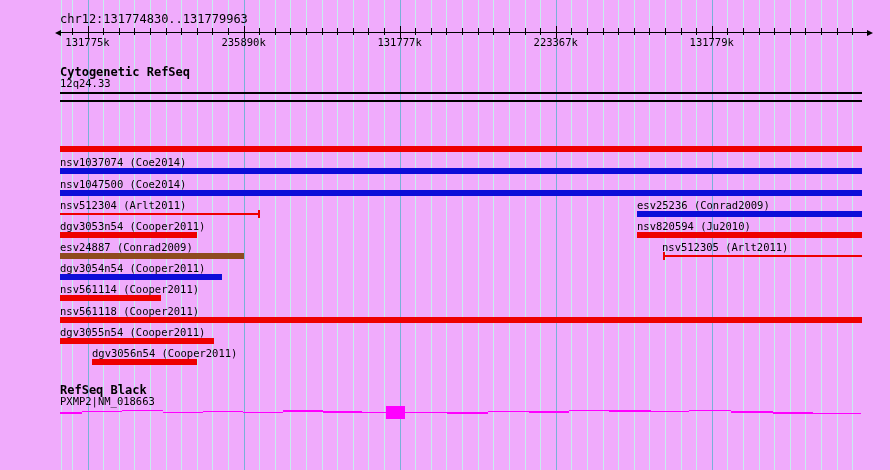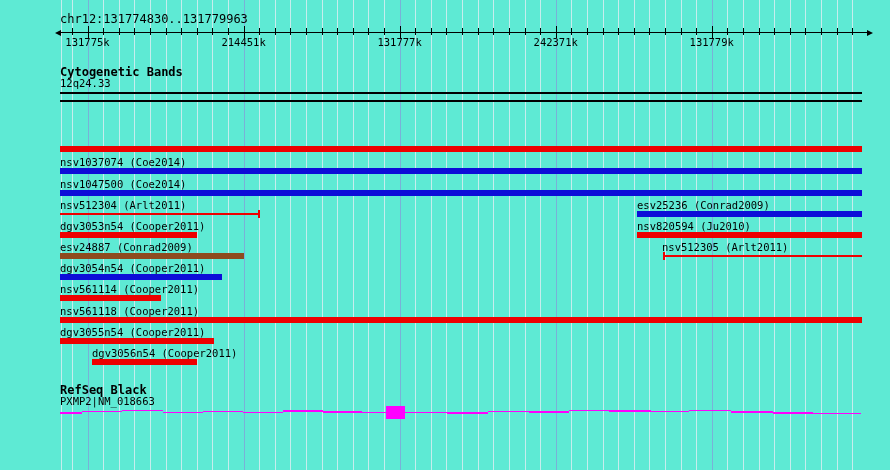--- a/index.html
+++ b/index.html
@@ -4,7 +4,7 @@
 <style>
   html,body{margin:0;padding:0;background:#ffffff;}
   .page{
-    position:relative;width:890px;height:470px;background:#5eead4;overflow:hidden;
+    position:relative;width:890px;height:470px;background:#f0abfc;overflow:hidden;
     font-family:"DejaVu Sans Mono", monospace;color:#000;
   }
   .abs{position:absolute;}

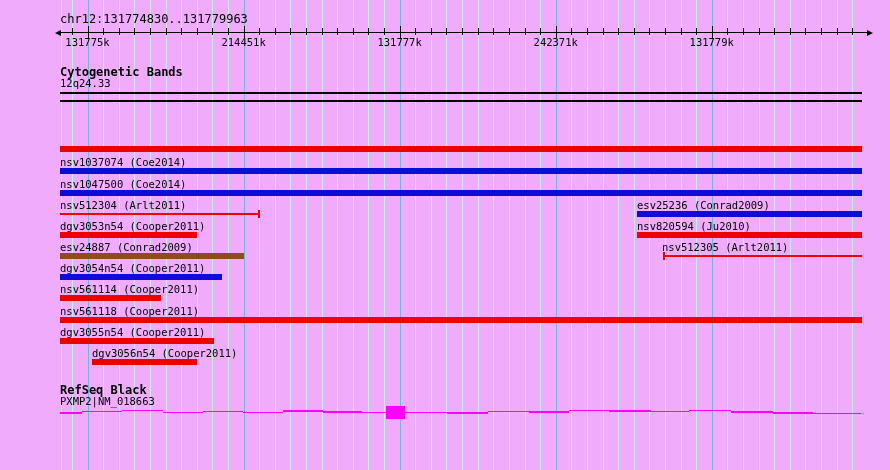--- a/index.html
+++ b/index.html
@@ -146,7 +146,7 @@
       <div class="ruler-tick" style="left: 836.6px; top: 28px; height: 7px;"></div>
       <div class="ruler-tick" style="left: 852.2px; top: 28px; height: 7px;"></div>
       <div class="ruler-label" style="left: 87.5px; top: 37px;">131775k</div>
-      <div class="ruler-label" style="left: 243.6px; top: 37px;">214451k</div>
+      <div class="ruler-label" style="left: 243.6px; top: 37px;">235890k</div>
       <div class="ruler-label" style="left: 399.6px; top: 37px;">131777k</div>
       <div class="ruler-label" style="left: 555.7px; top: 37px;">242371k</div>
       <div class="ruler-label" style="left: 711.7px; top: 37px;">131779k</div>

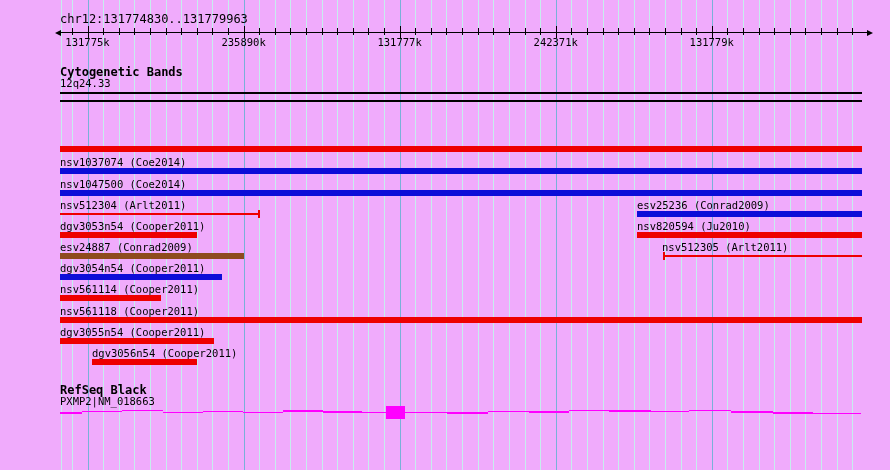--- a/index.html
+++ b/index.html
@@ -148,7 +148,7 @@
       <div class="ruler-label" style="left: 87.5px; top: 37px;">131775k</div>
       <div class="ruler-label" style="left: 243.6px; top: 37px;">235890k</div>
       <div class="ruler-label" style="left: 399.6px; top: 37px;">131777k</div>
-      <div class="ruler-label" style="left: 555.7px; top: 37px;">242371k</div>
+      <div class="ruler-label" style="left: 555.7px; top: 37px;">223367k</div>
       <div class="ruler-label" style="left: 711.7px; top: 37px;">131779k</div>
     </div>
 

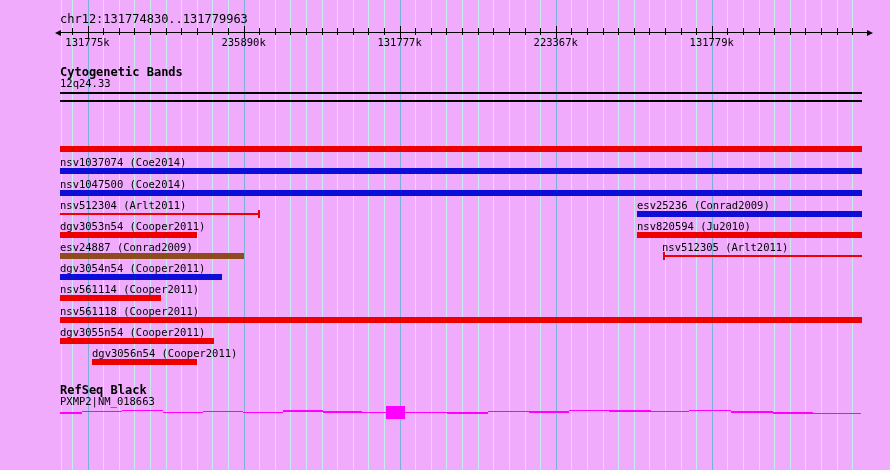--- a/index.html
+++ b/index.html
@@ -152,7 +152,7 @@
       <div class="ruler-label" style="left: 711.7px; top: 37px;">131779k</div>
     </div>
 
-  <div class="section-title" style="left:60px;top:66px;">Cytogenetic Bands</div>
+  <div class="section-title" style="left:60px;top:66px;">Cytogenetic RefSeq</div>
   <div class="small-text" style="left:60px;top:78px;">12q24.33</div>
   <div class="hrule" style="left:60px;top:92px;width:802px;"></div>
   <div class="hrule" style="left:60px;top:100px;width:802px;"></div>

